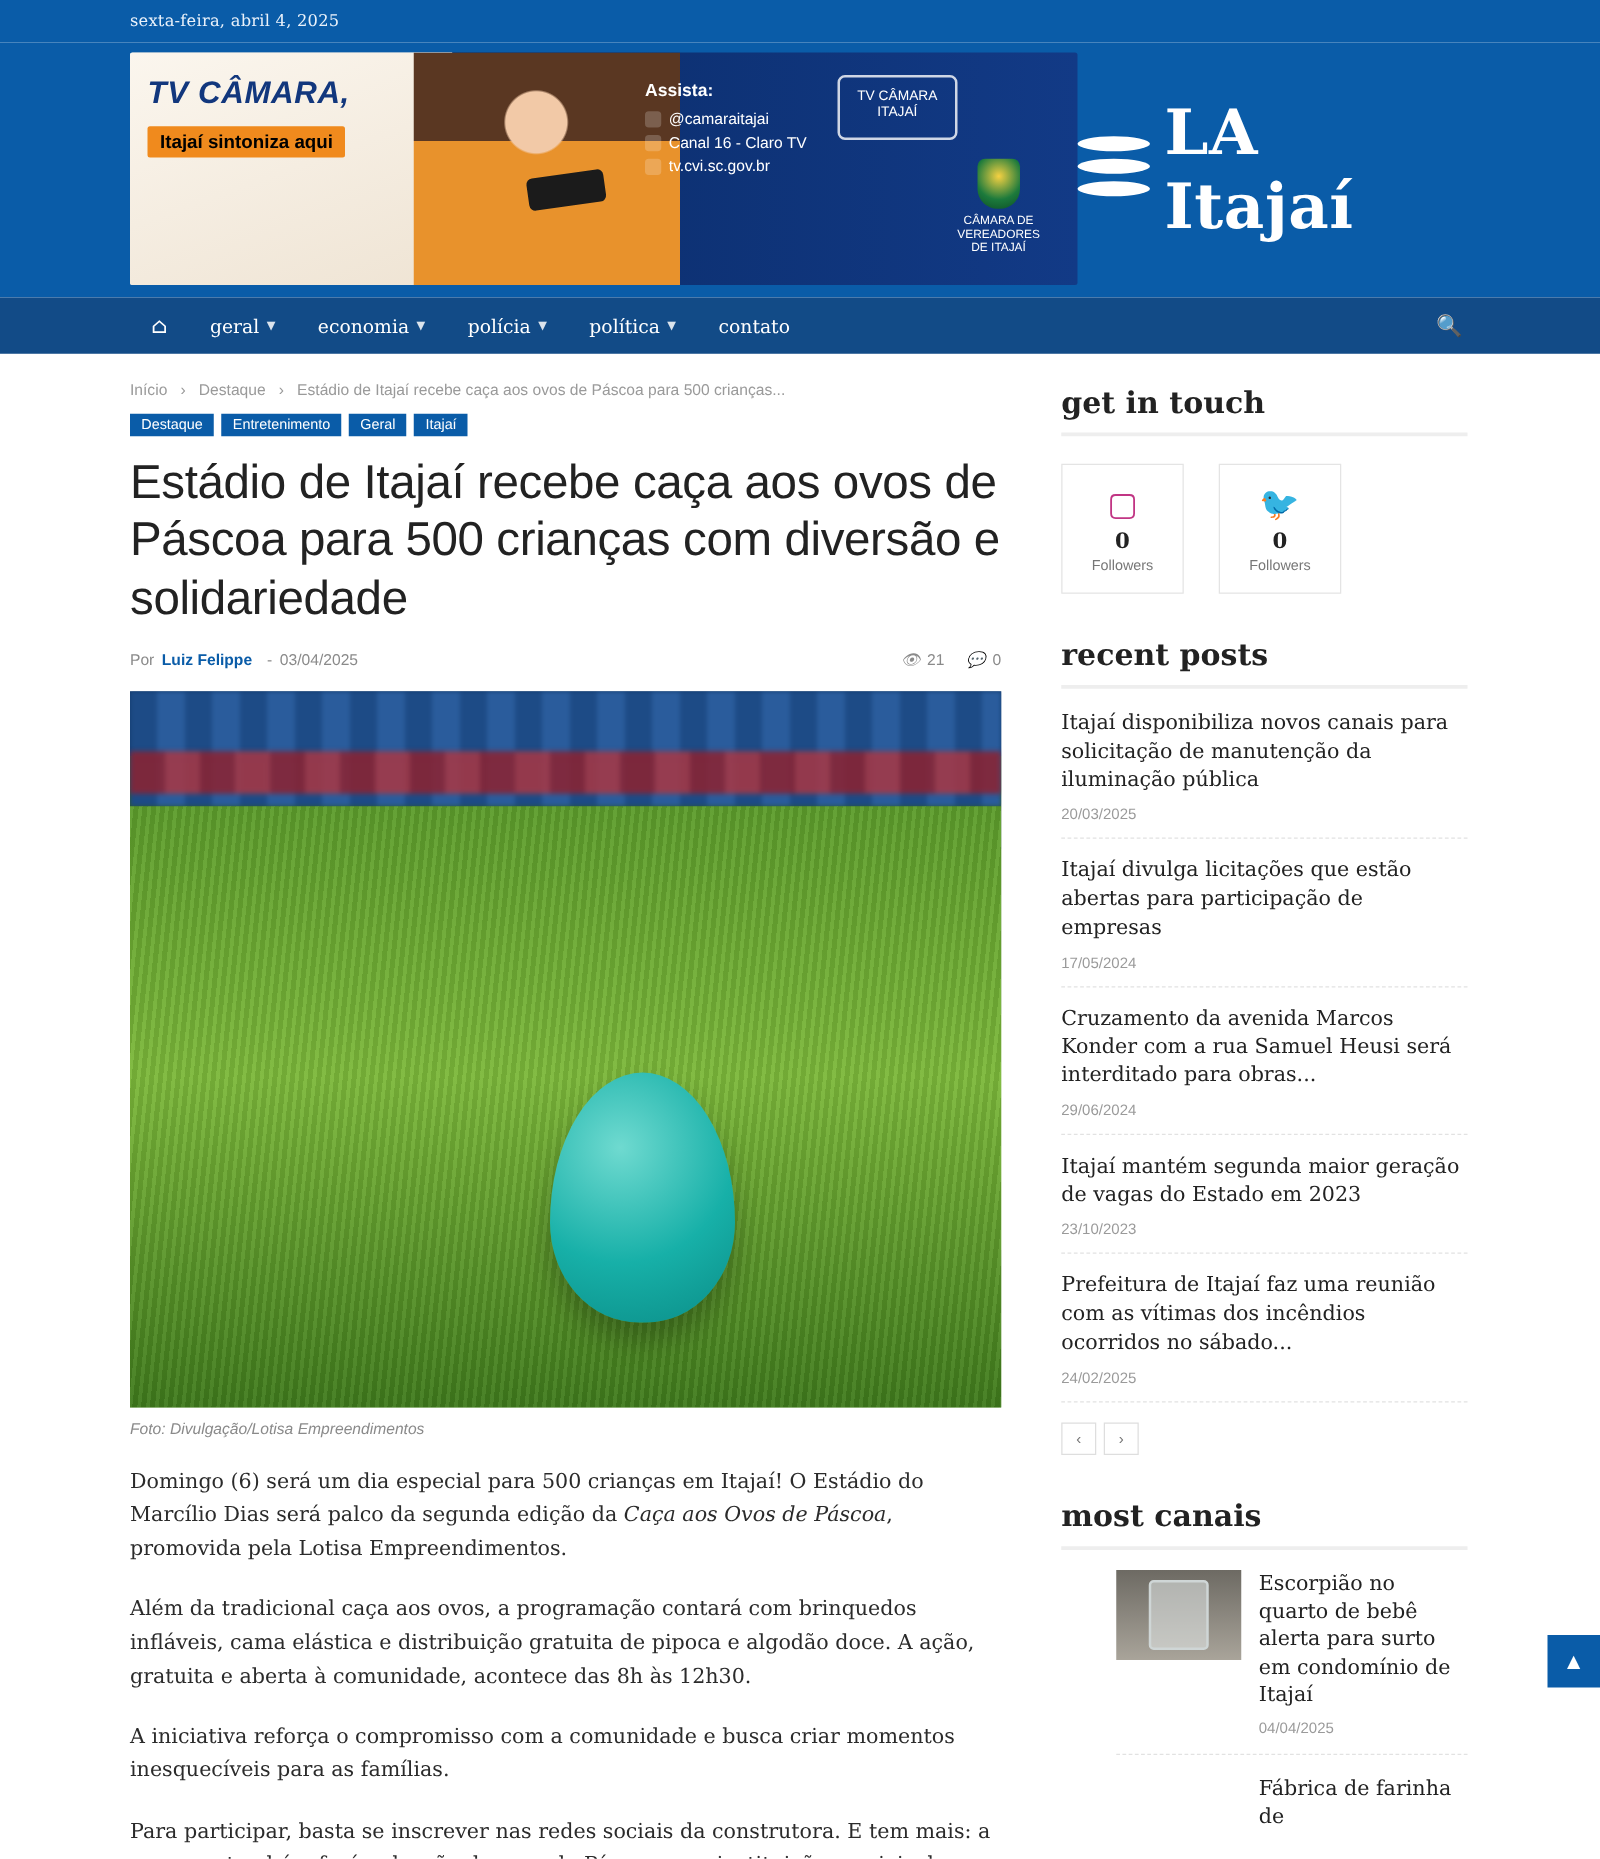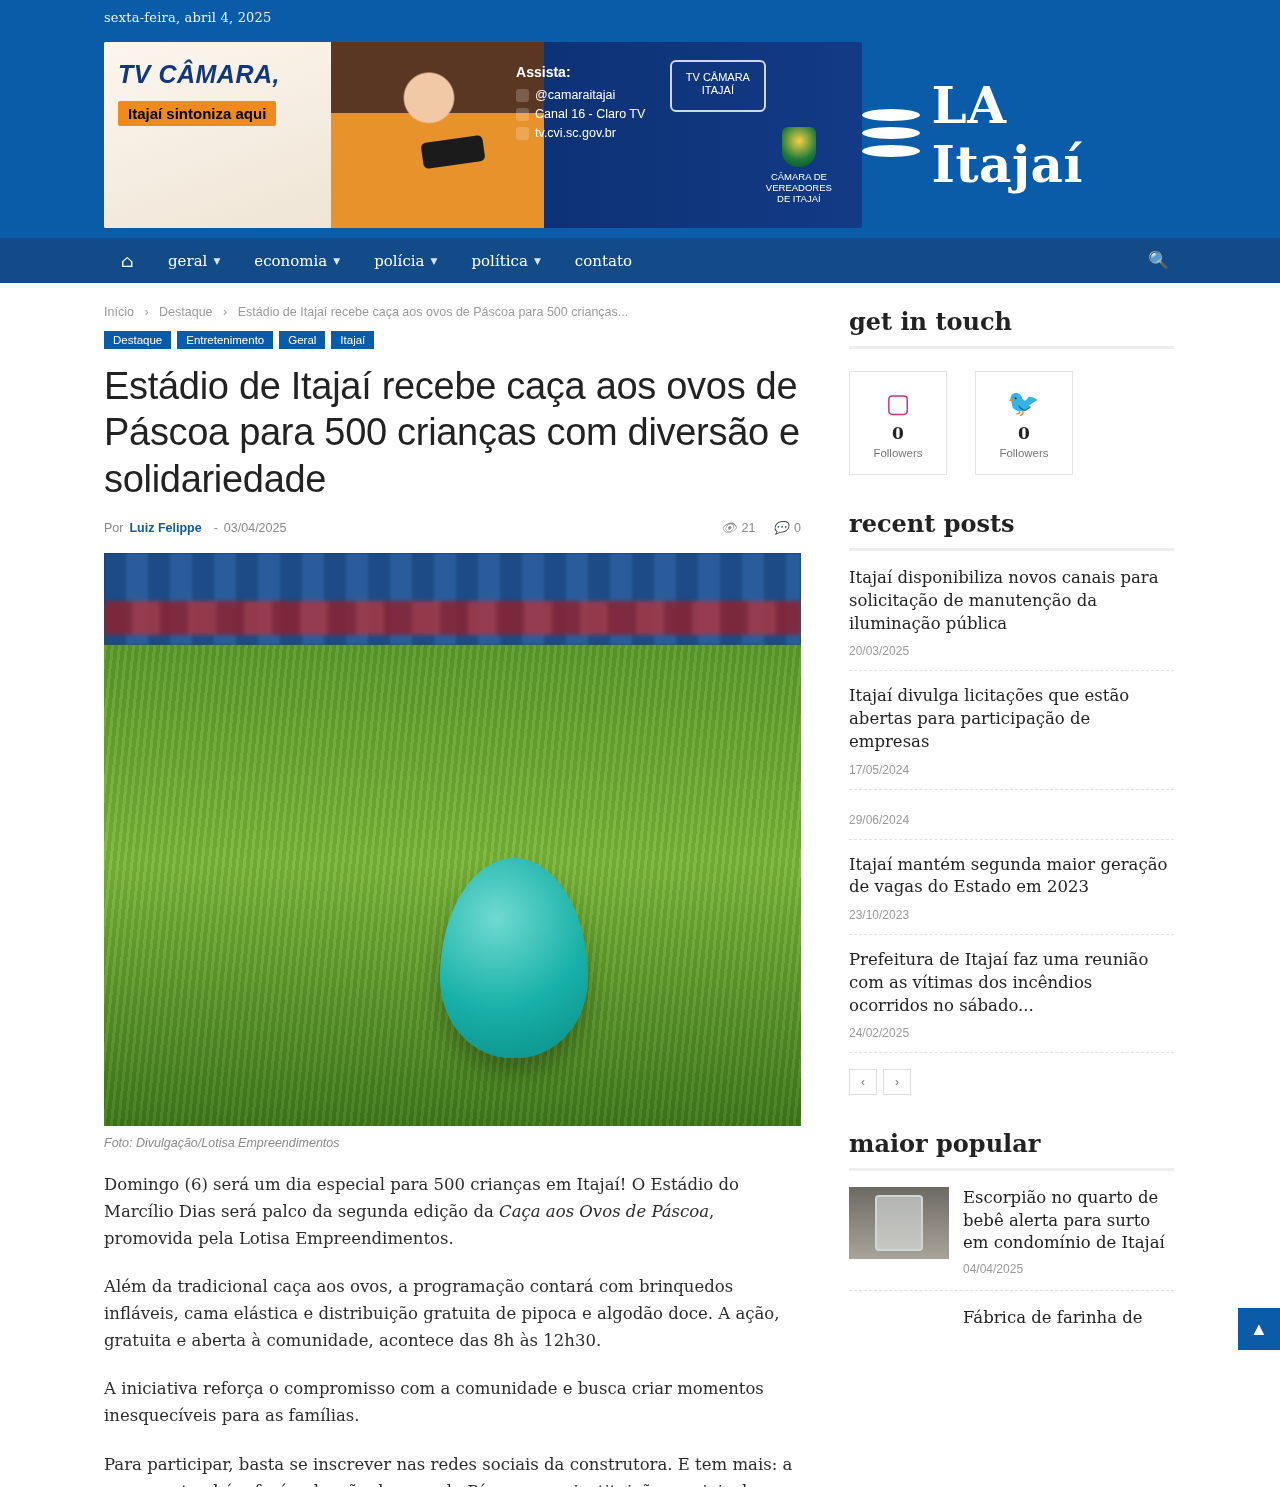--- a/index.html
+++ b/index.html
@@ -410,6 +410,7 @@
         <div class="date">17/05/2024</div>
       </div>
       <div class="post">
+        <a>Cruzamento da avenida Marcos Konder com a rua Samuel Heusi será interditado para obras...</a>
         <div class="date">29/06/2024</div>
       </div>
       <div class="post">

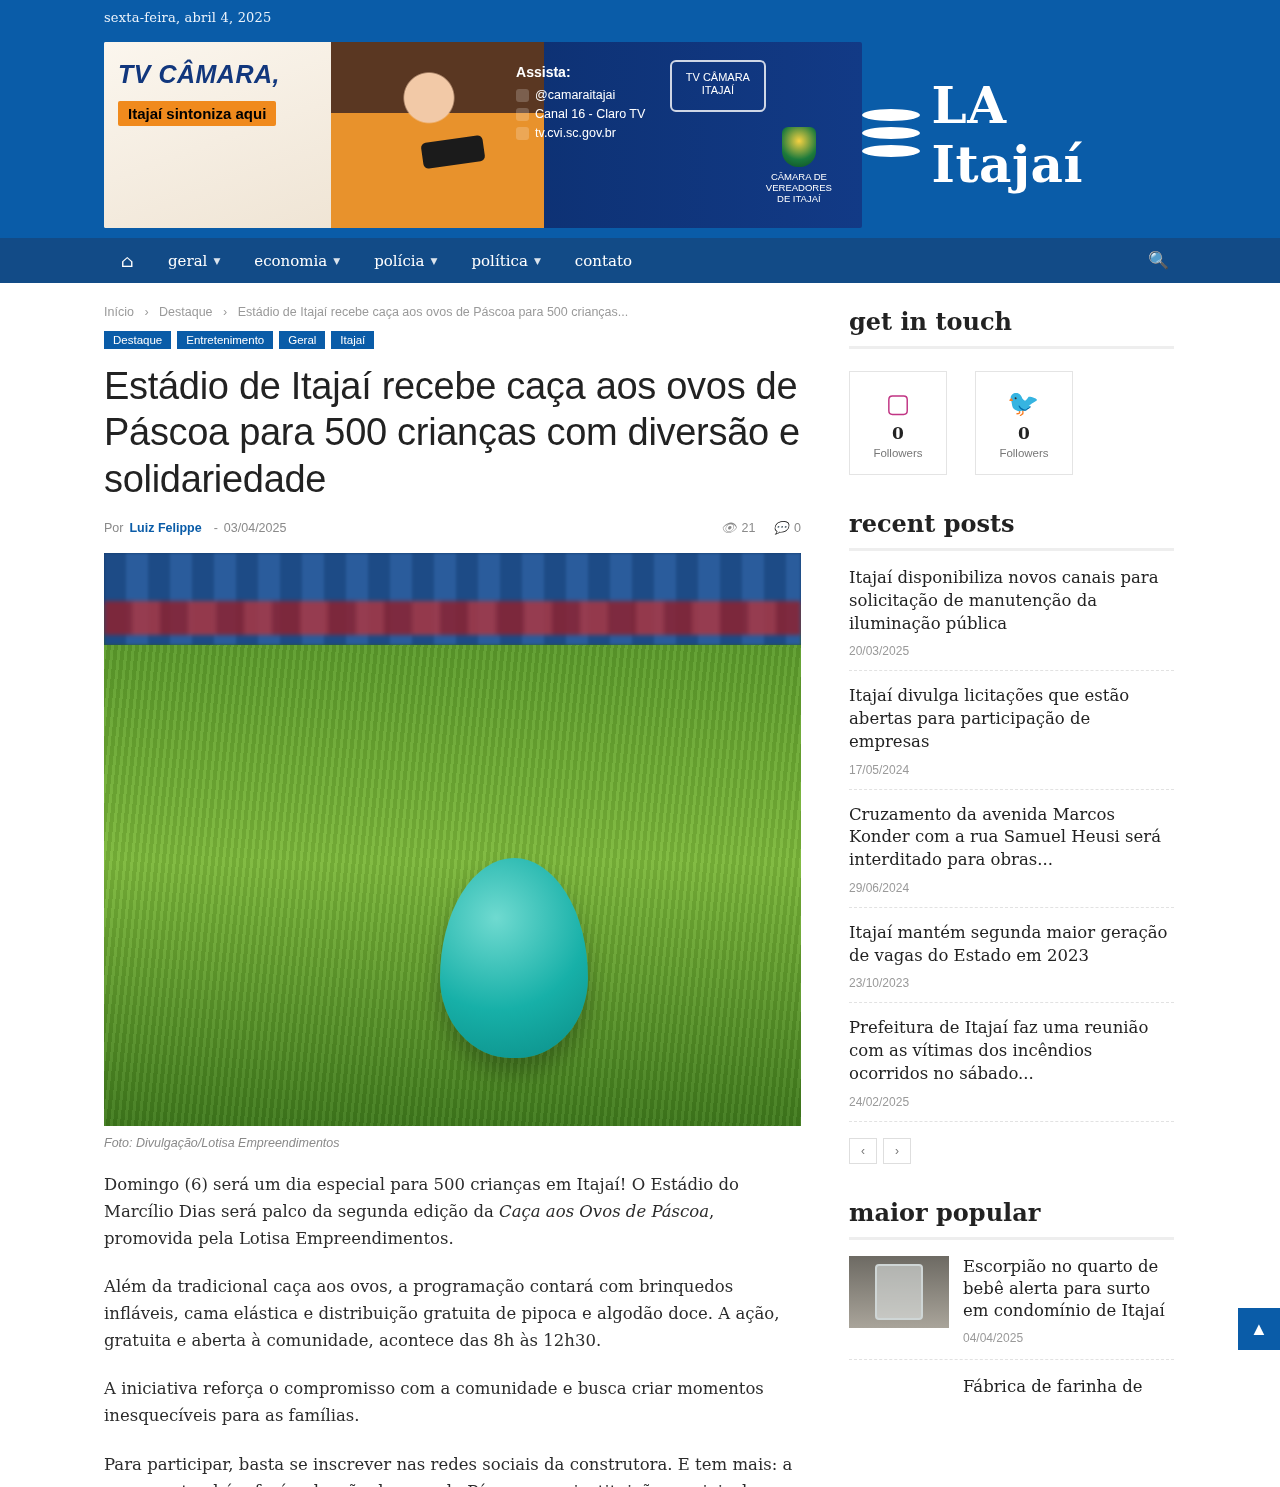--- a/index.html
+++ b/index.html
@@ -429,7 +429,7 @@
     </div>
 
     <div class="block">
-      <h2>maior popular</h2>
+      <h2>most canais</h2>
 
       <div class="pop">
         <div class="thumb">

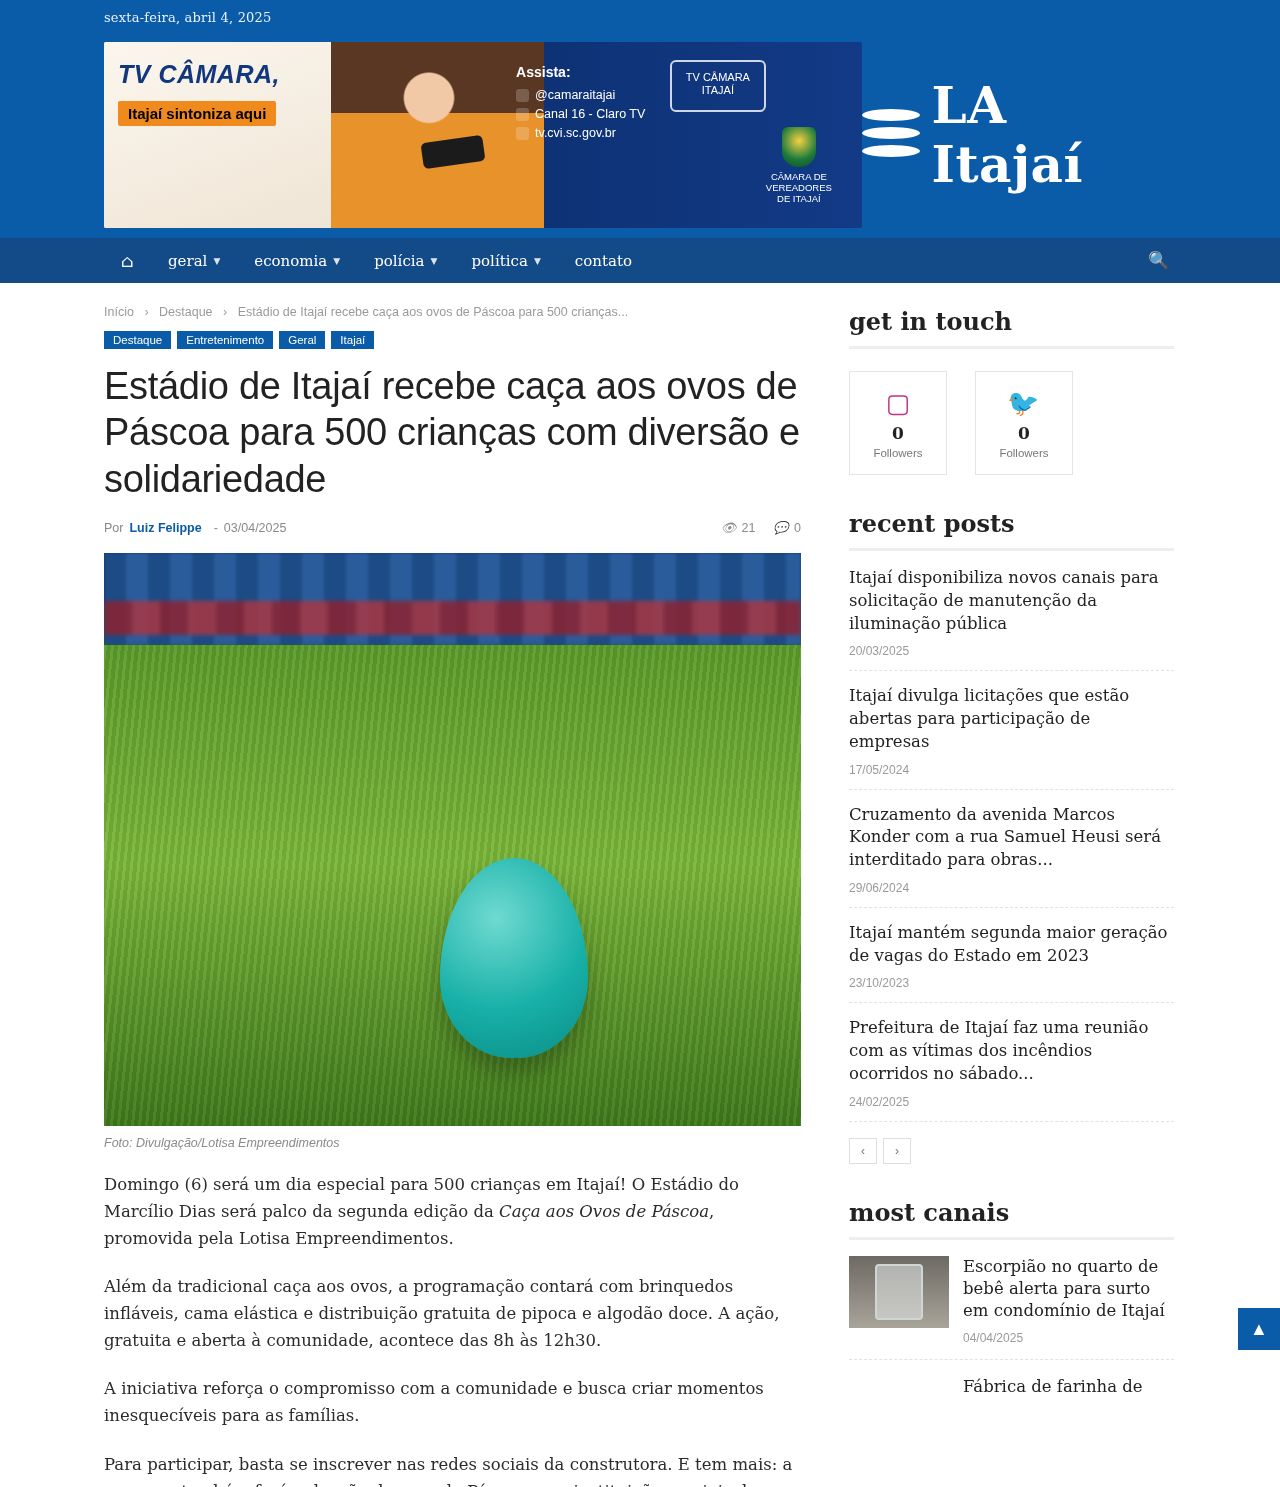--- a/index.html
+++ b/index.html
@@ -225,7 +225,7 @@
   }
 
   .pop {
-    display:flex; gap:14px; padding:16px 0 14px 0; border-bottom:1px dashed #e2e2e2;
+    display:flex; gap:14px; padding:16px 0 14px 0; border-bottom:1px dashed #e2e2e2;margin-left:44px;
   }
   .pop .thumb {
     width:100px; height:72px; flex:0 0 100px; overflow:hidden; cursor:pointer;

